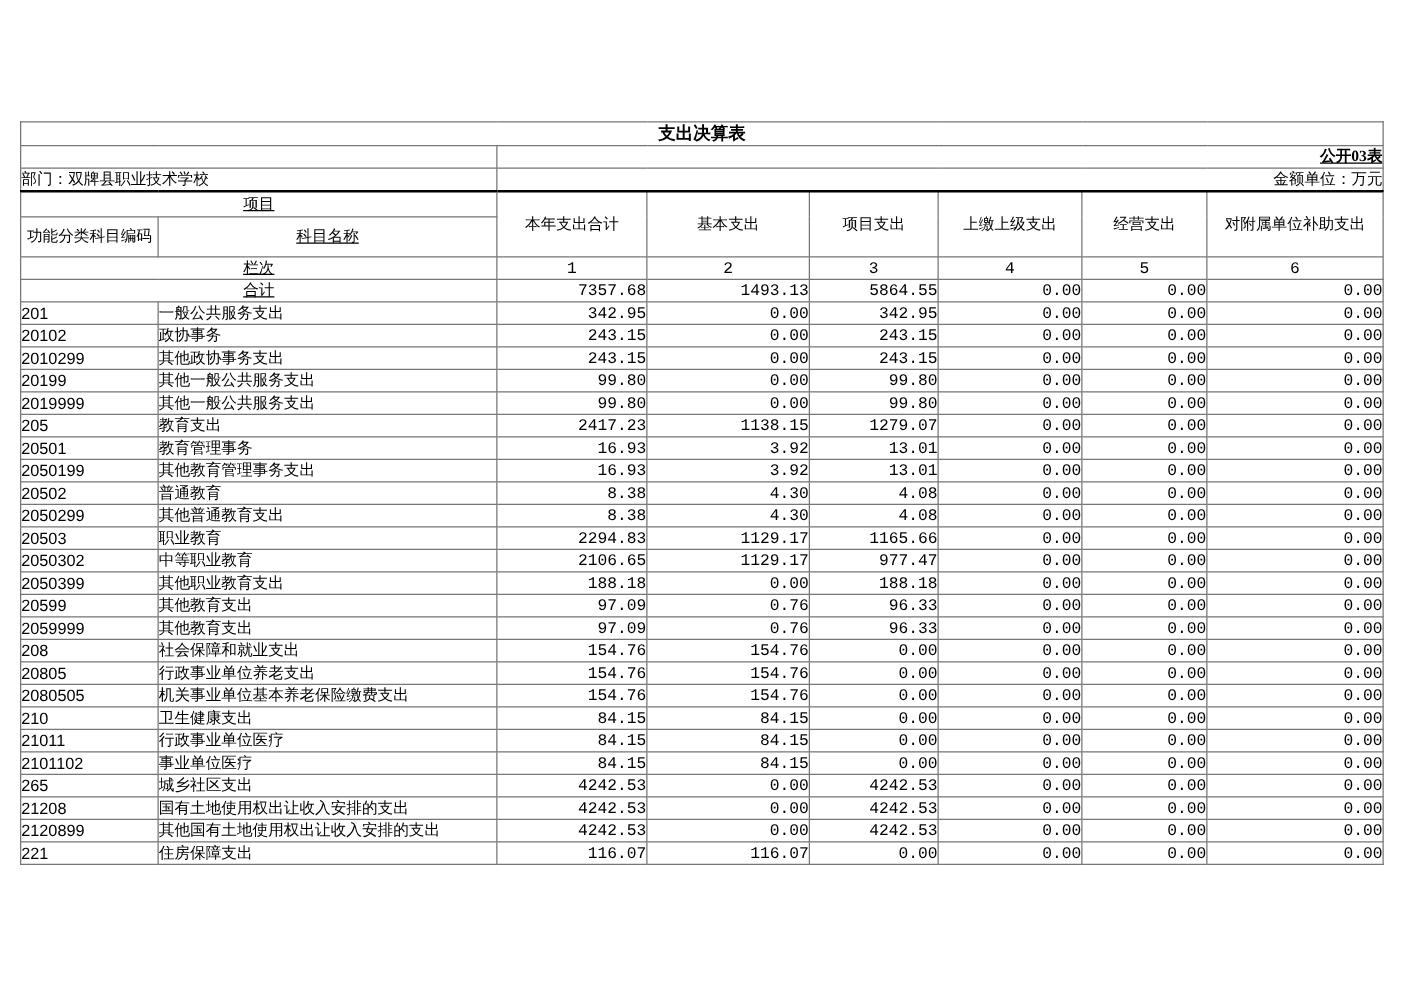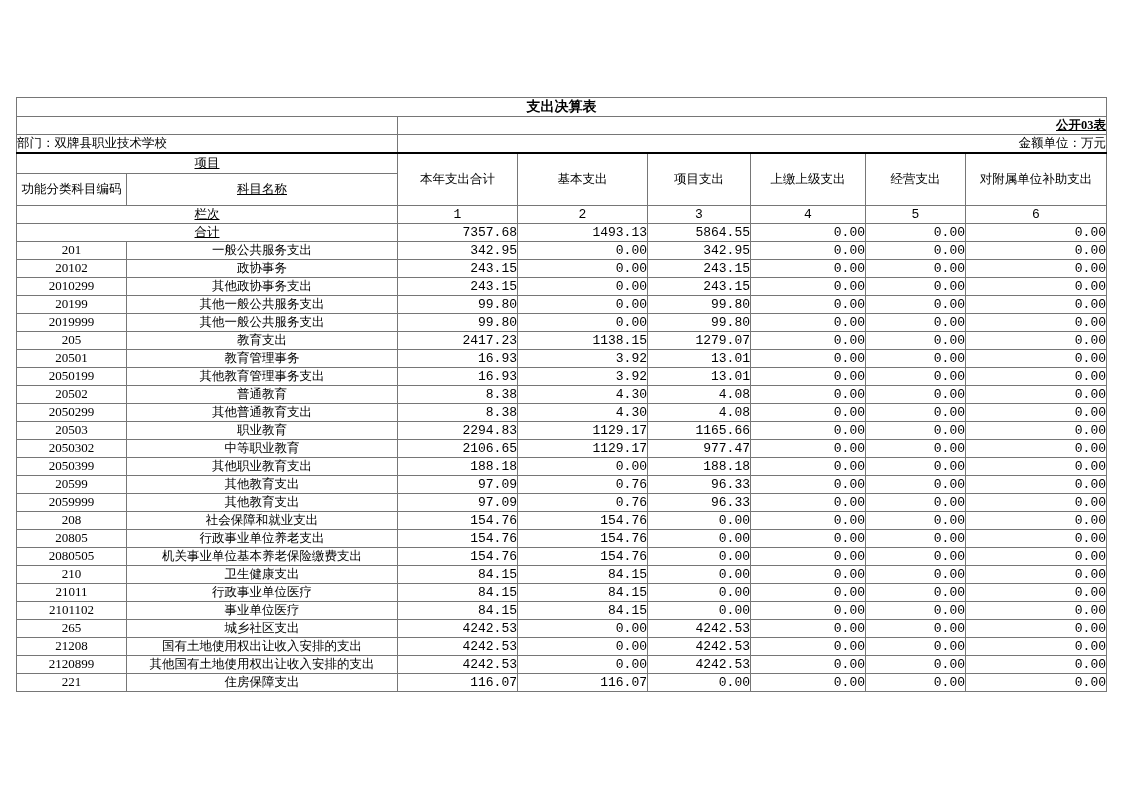--- a/index.html
+++ b/index.html
@@ -57,9 +57,9 @@
     padding-right:7px;
   }
   .code{
-    font-family:Liberation Serif, serif;
+    font-family:Liberation Sans, sans-serif;
     font-size:13px;
-    text-align:center;
+    text-align:left;
     padding-left:7px;
   }
   .name{text-align:center;padding-left:7px;margin-top:10px;}

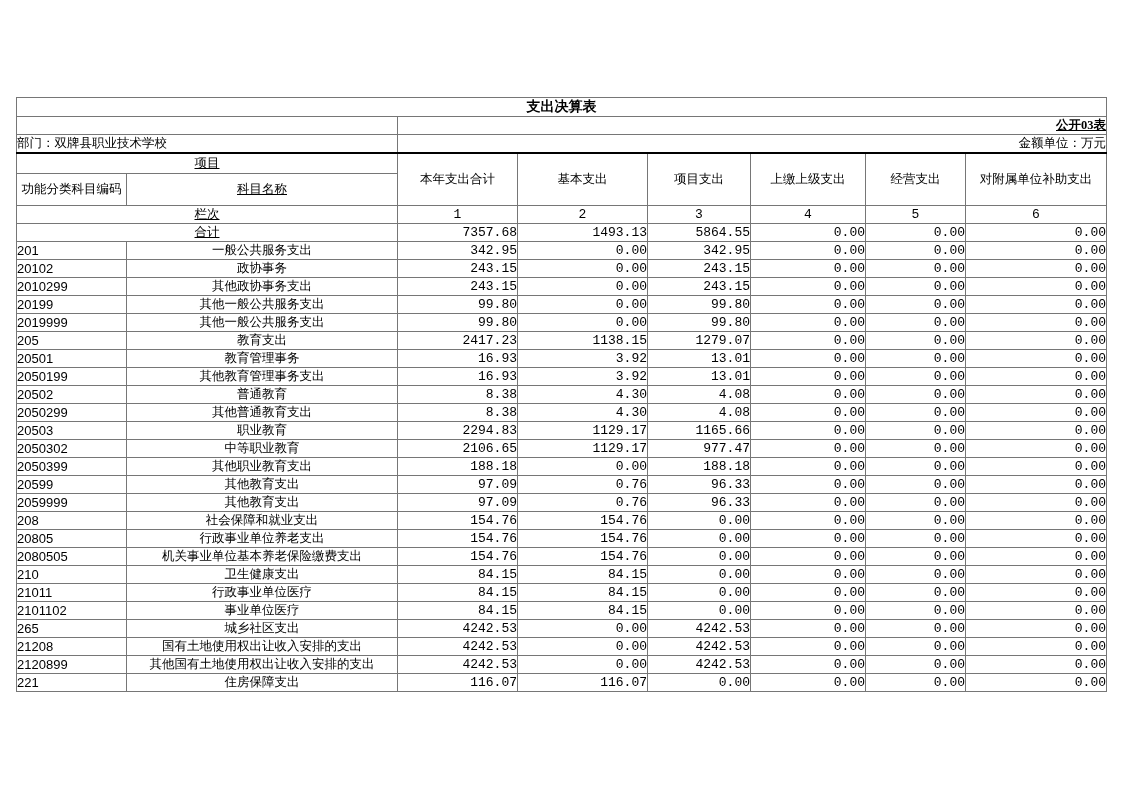--- a/index.html
+++ b/index.html
@@ -62,7 +62,7 @@
     text-align:left;
     padding-left:7px;
   }
-  .name{text-align:center;padding-left:7px;margin-top:10px;}
+  .name{text-align:left;padding-left:7px;margin-top:10px;}
   .lanci-num{
     font-family:"Liberation Mono","DejaVu Sans Mono",monospace;
     font-size:13px;

